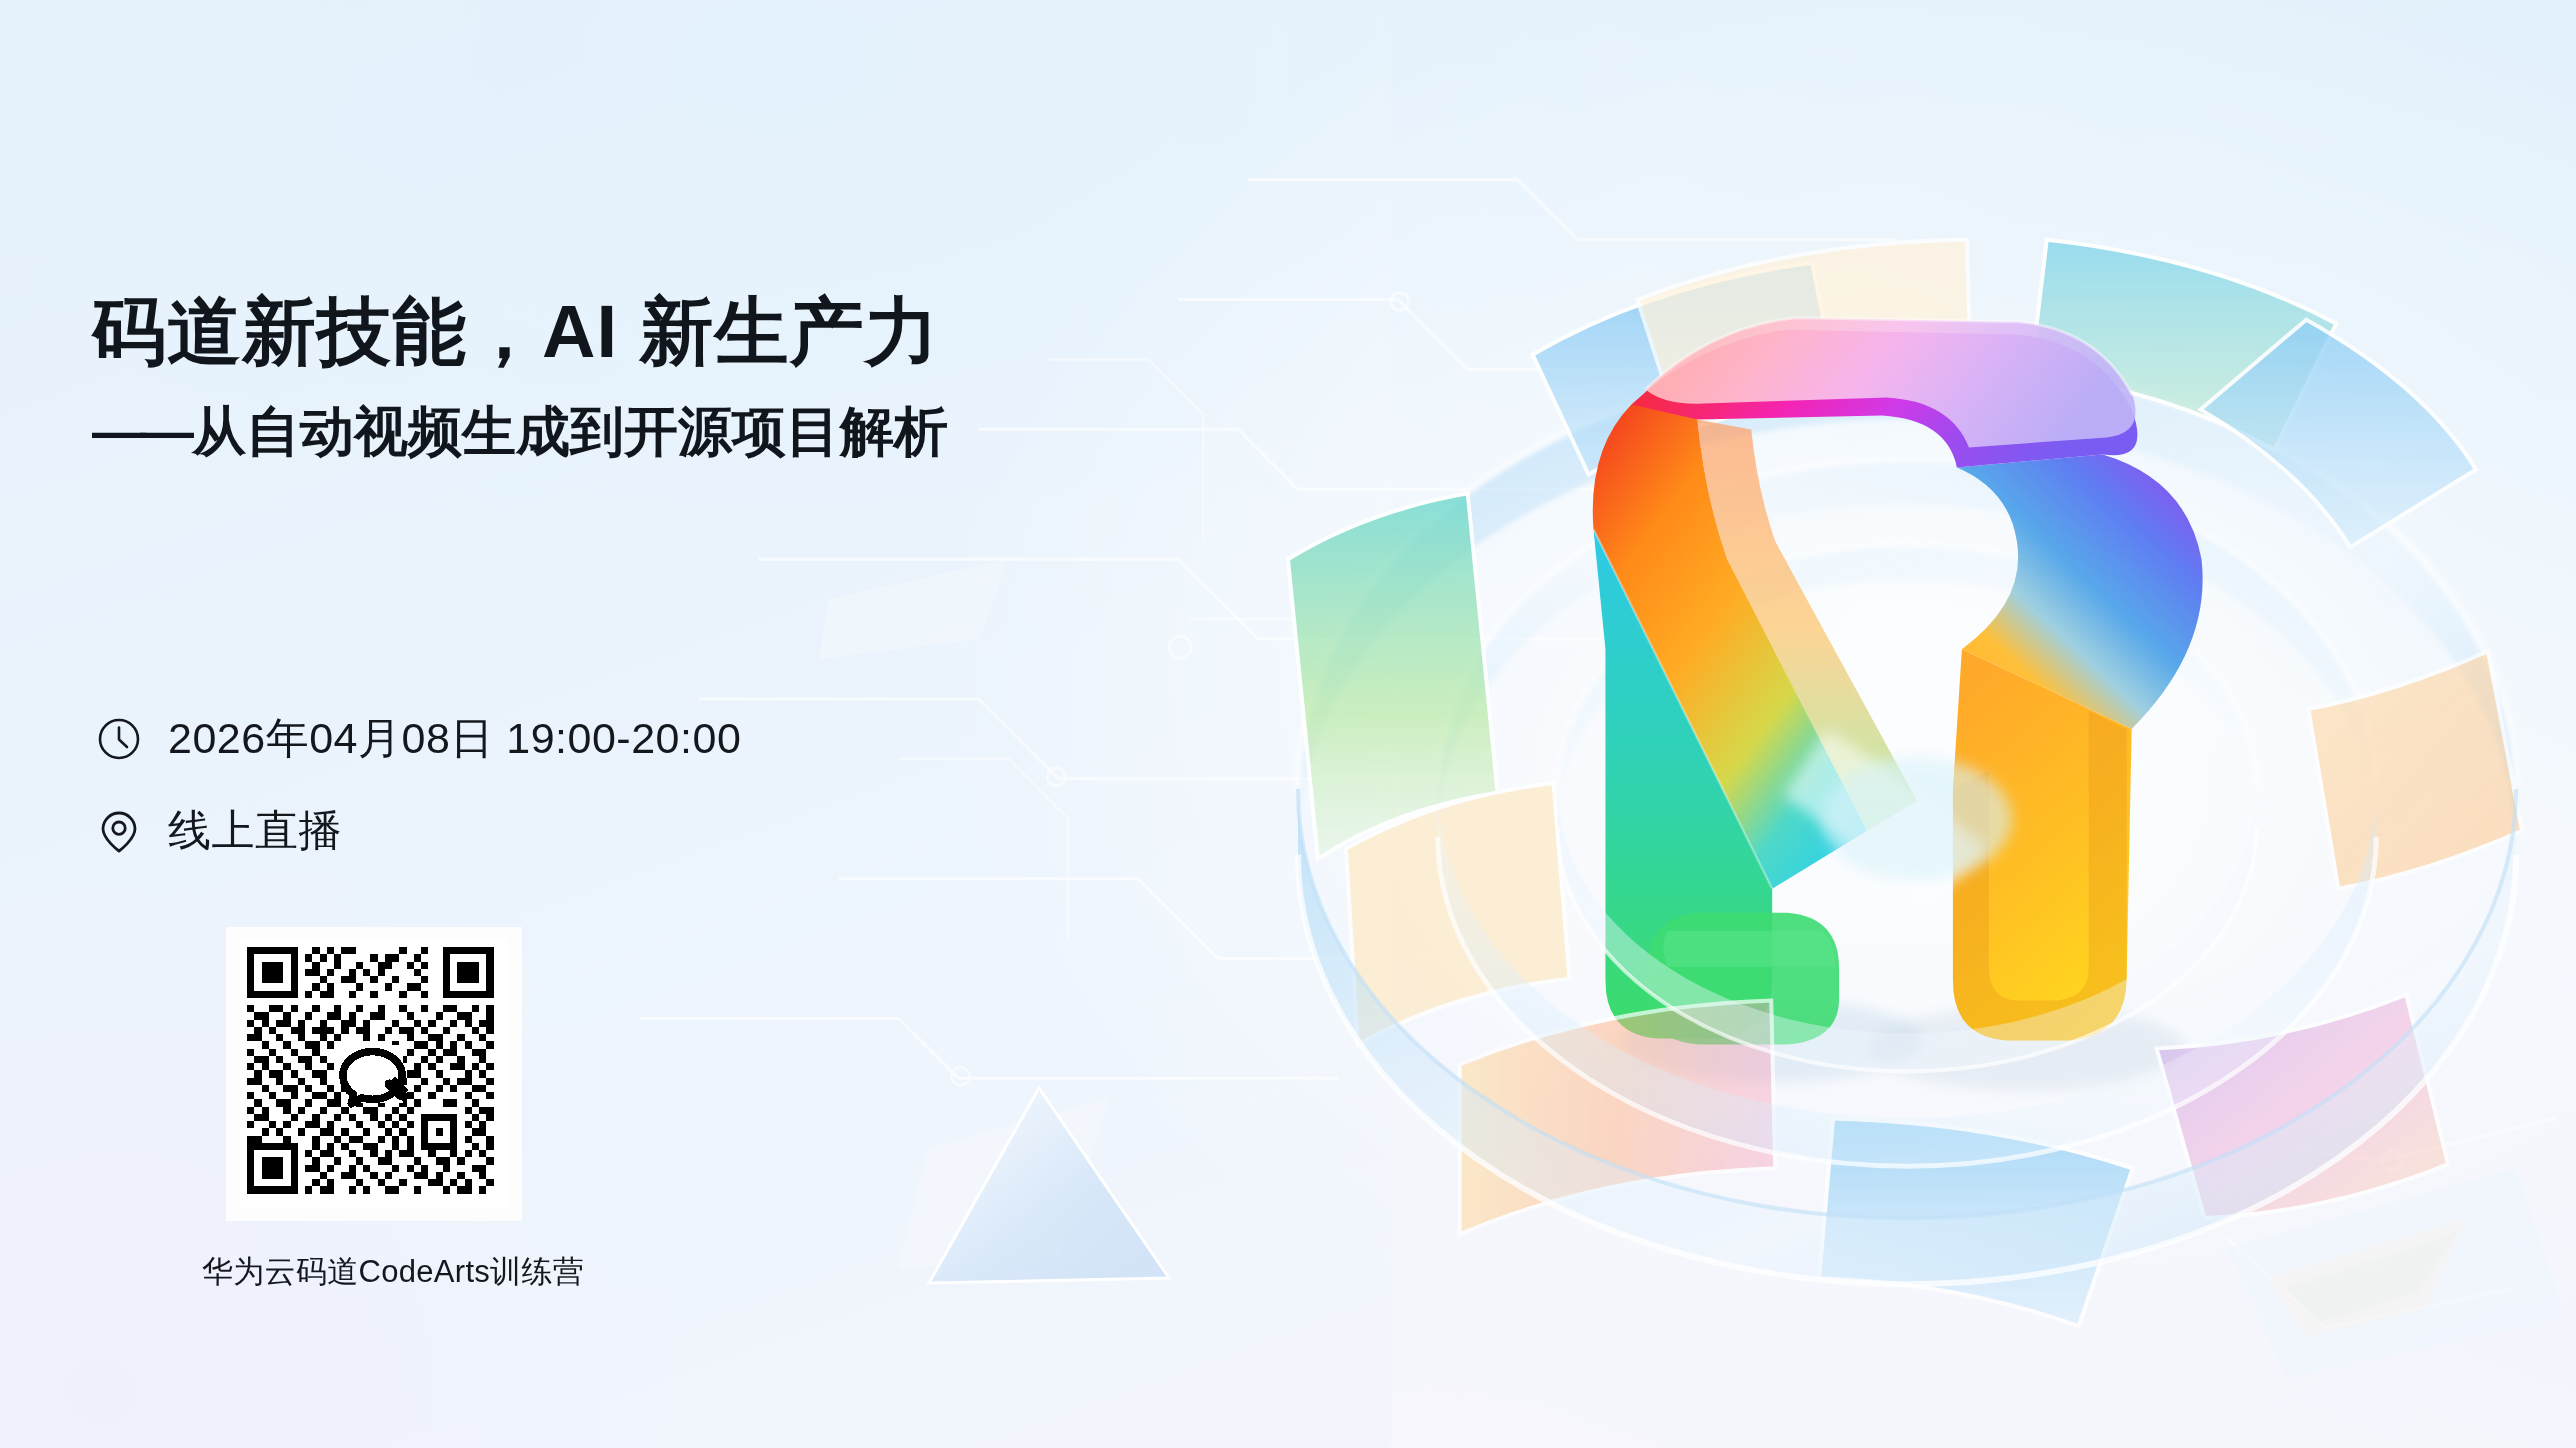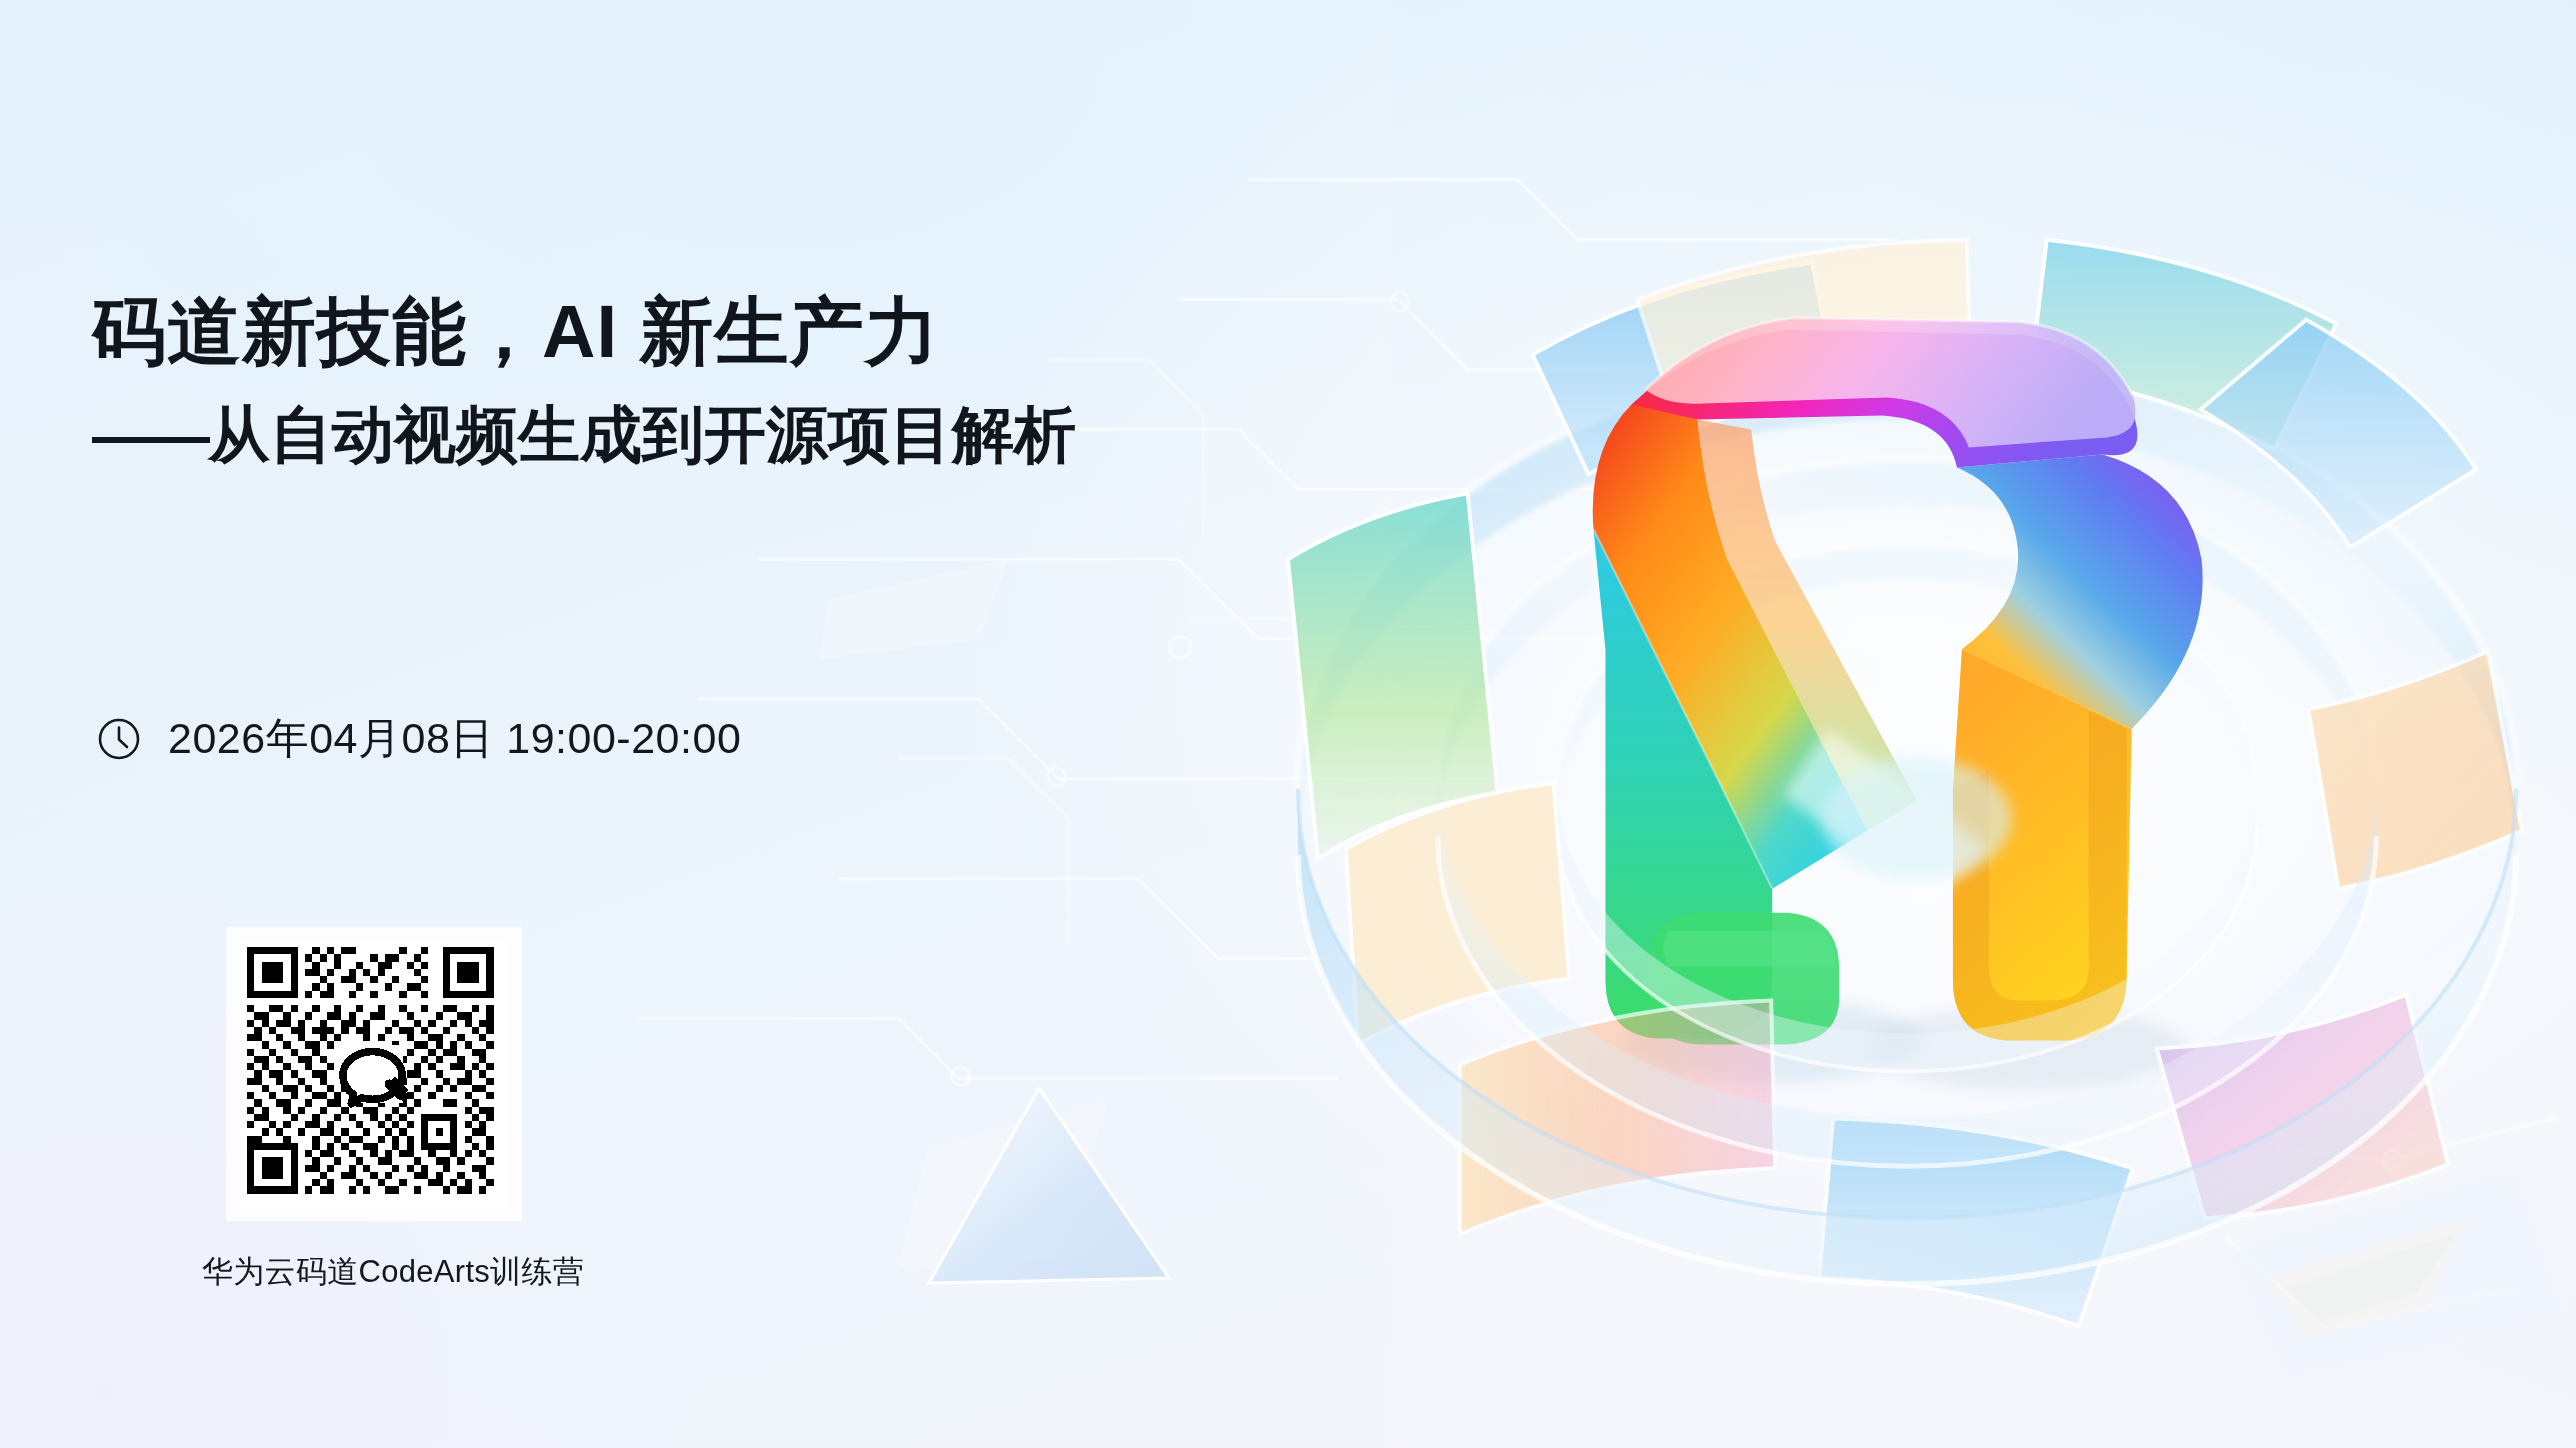--- a/index.html
+++ b/index.html
@@ -77,7 +77,7 @@
   }
   .title-line2 {
     margin-top: 30px;
-    font-size: 62px;
+    font-size: 54px;
     font-weight: 700;
     letter-spacing: 0px;
     color: #11161c;

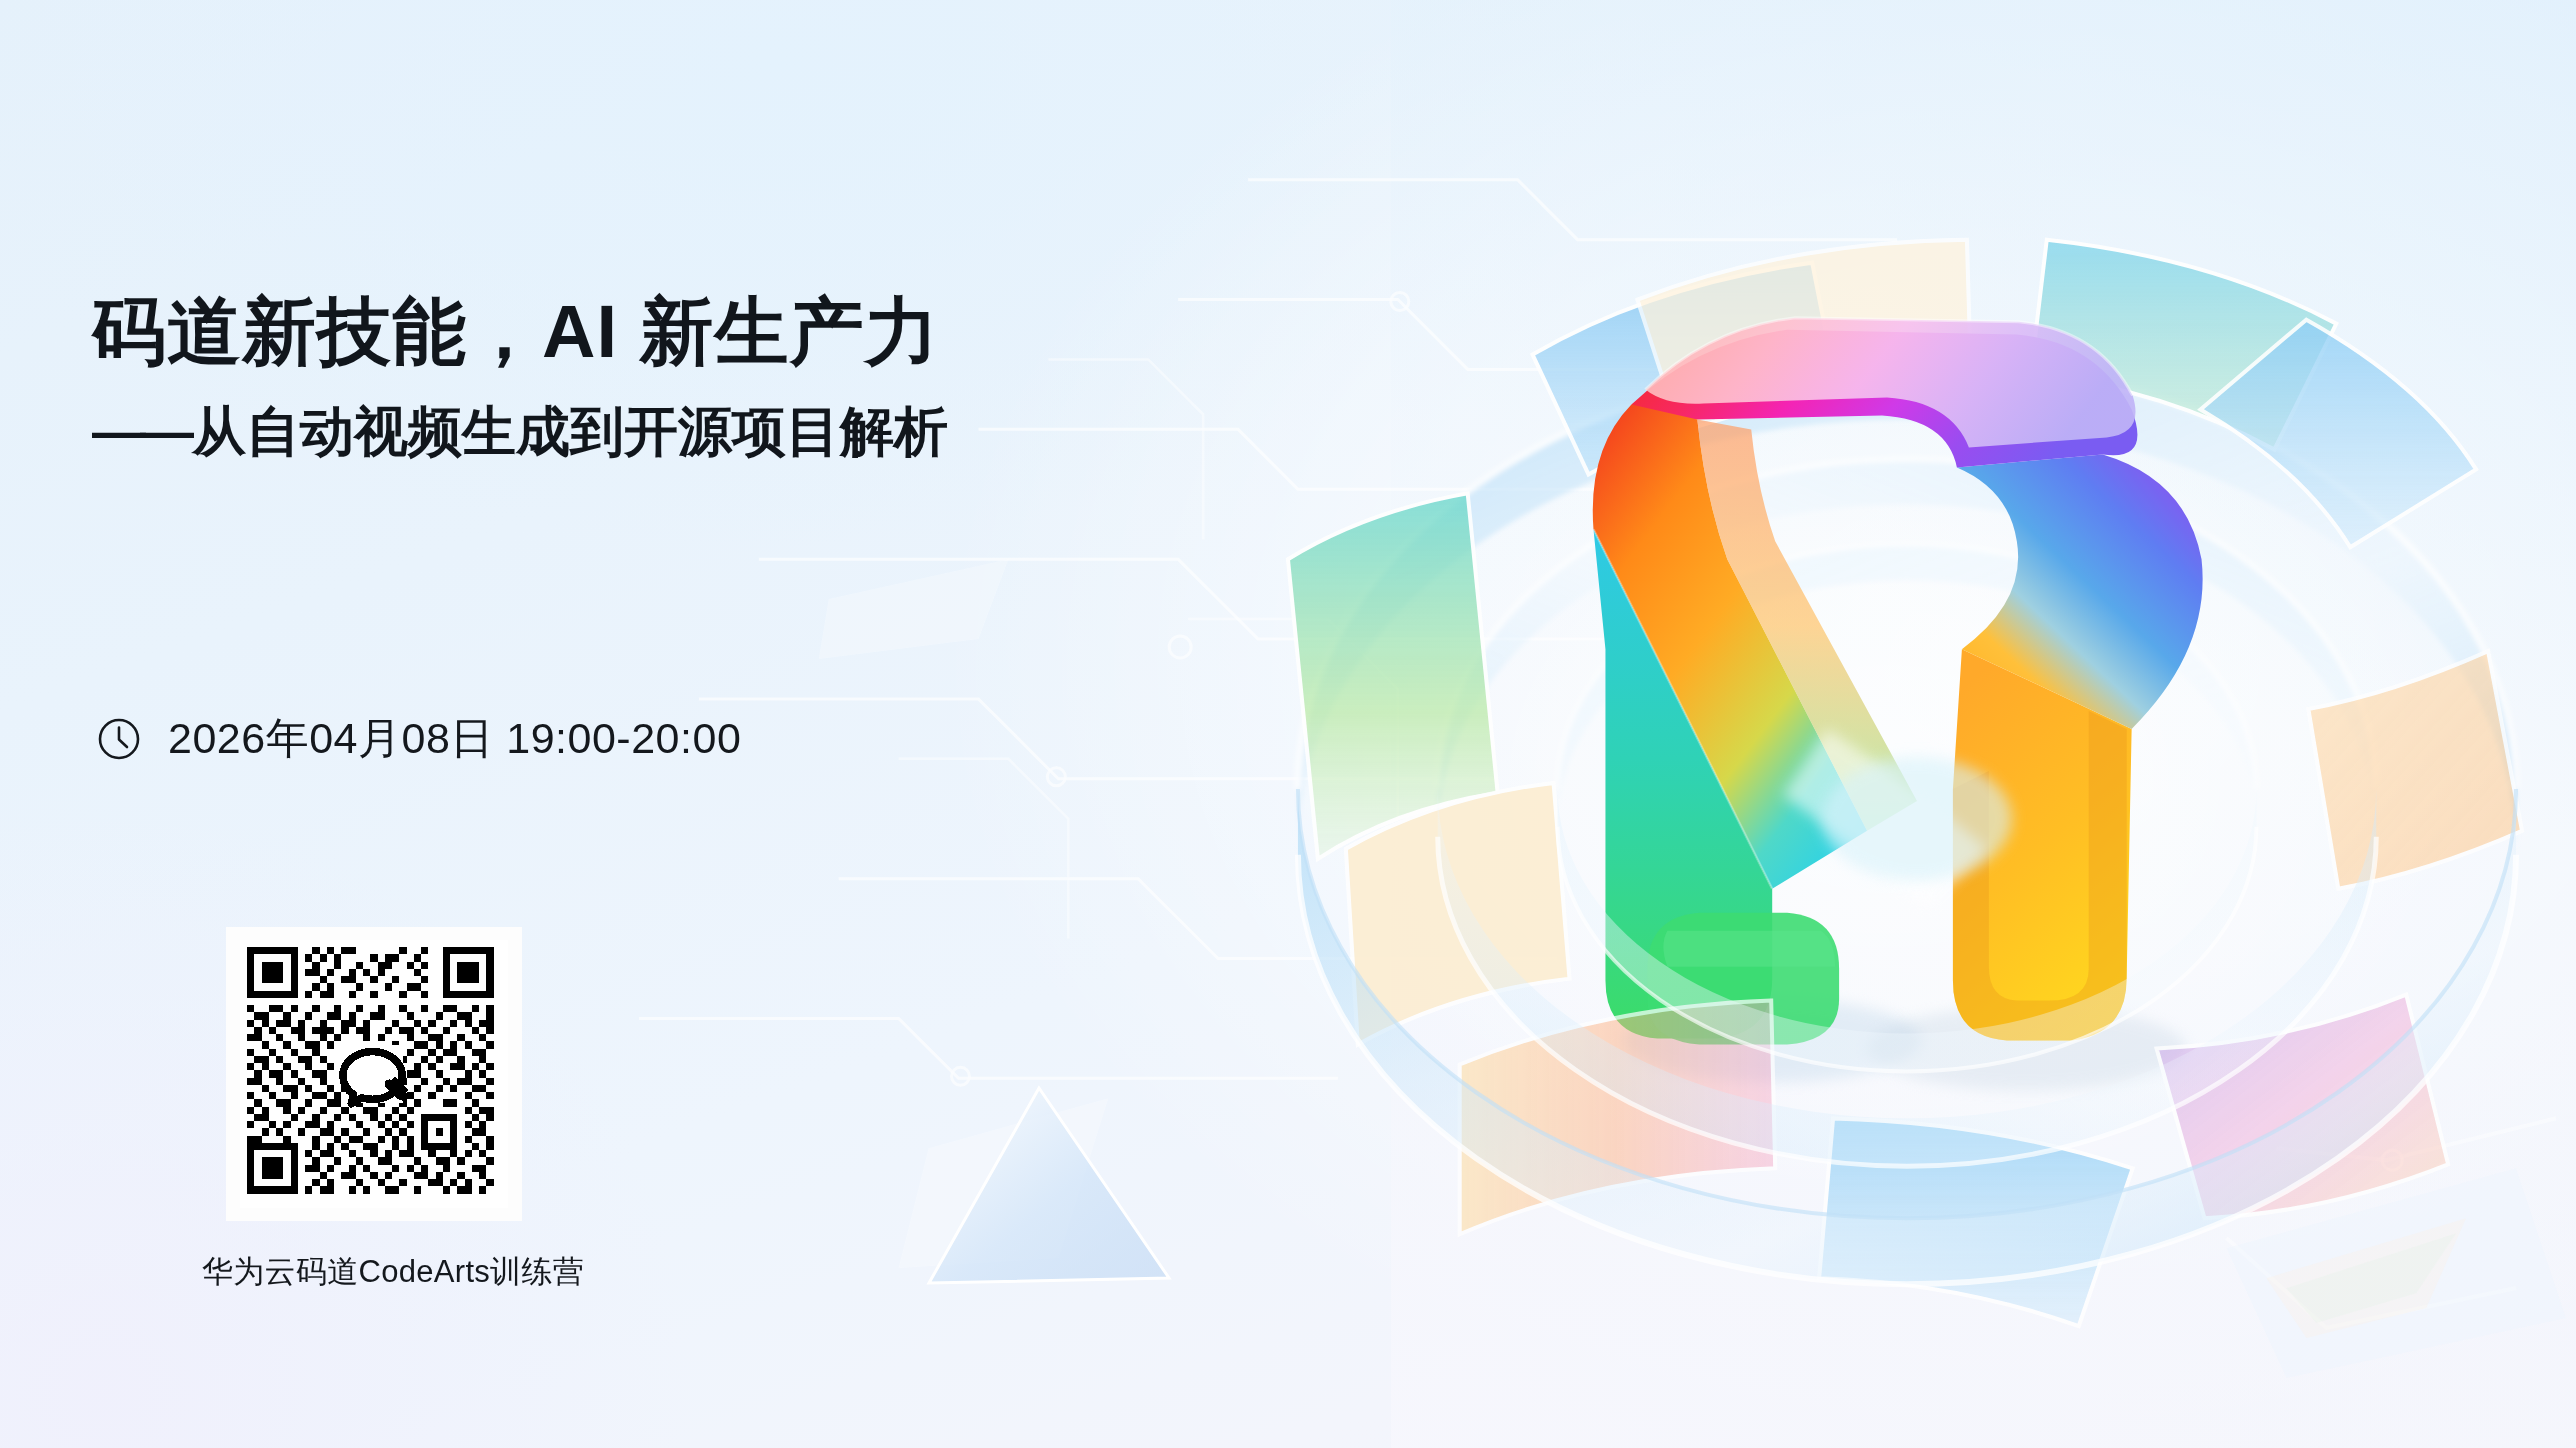--- a/index.html
+++ b/index.html
@@ -481,6 +481,15 @@
         <span class="meta-text">2026年04月08日  19:00-20:00</span>
       </div>
 
+      <div class="meta-row">
+        <span class="meta-icon">
+          <svg viewBox="0 0 46 46">
+            <path d="M23 5 C14.2 5 7 12.1 7 20.8 C7 31.4 23 43 23 43 C23 43 39 31.4 39 20.8 C39 12.1 31.8 5 23 5 Z" fill="none" stroke="#14181d" stroke-width="2.8" stroke-linejoin="round"></path>
+            <circle cx="23" cy="20.2" r="6.2" fill="none" stroke="#14181d" stroke-width="2.8"></circle>
+          </svg>
+        </span>
+        <span class="meta-text">线上直播</span>
+      </div>
 
     </div>
 

